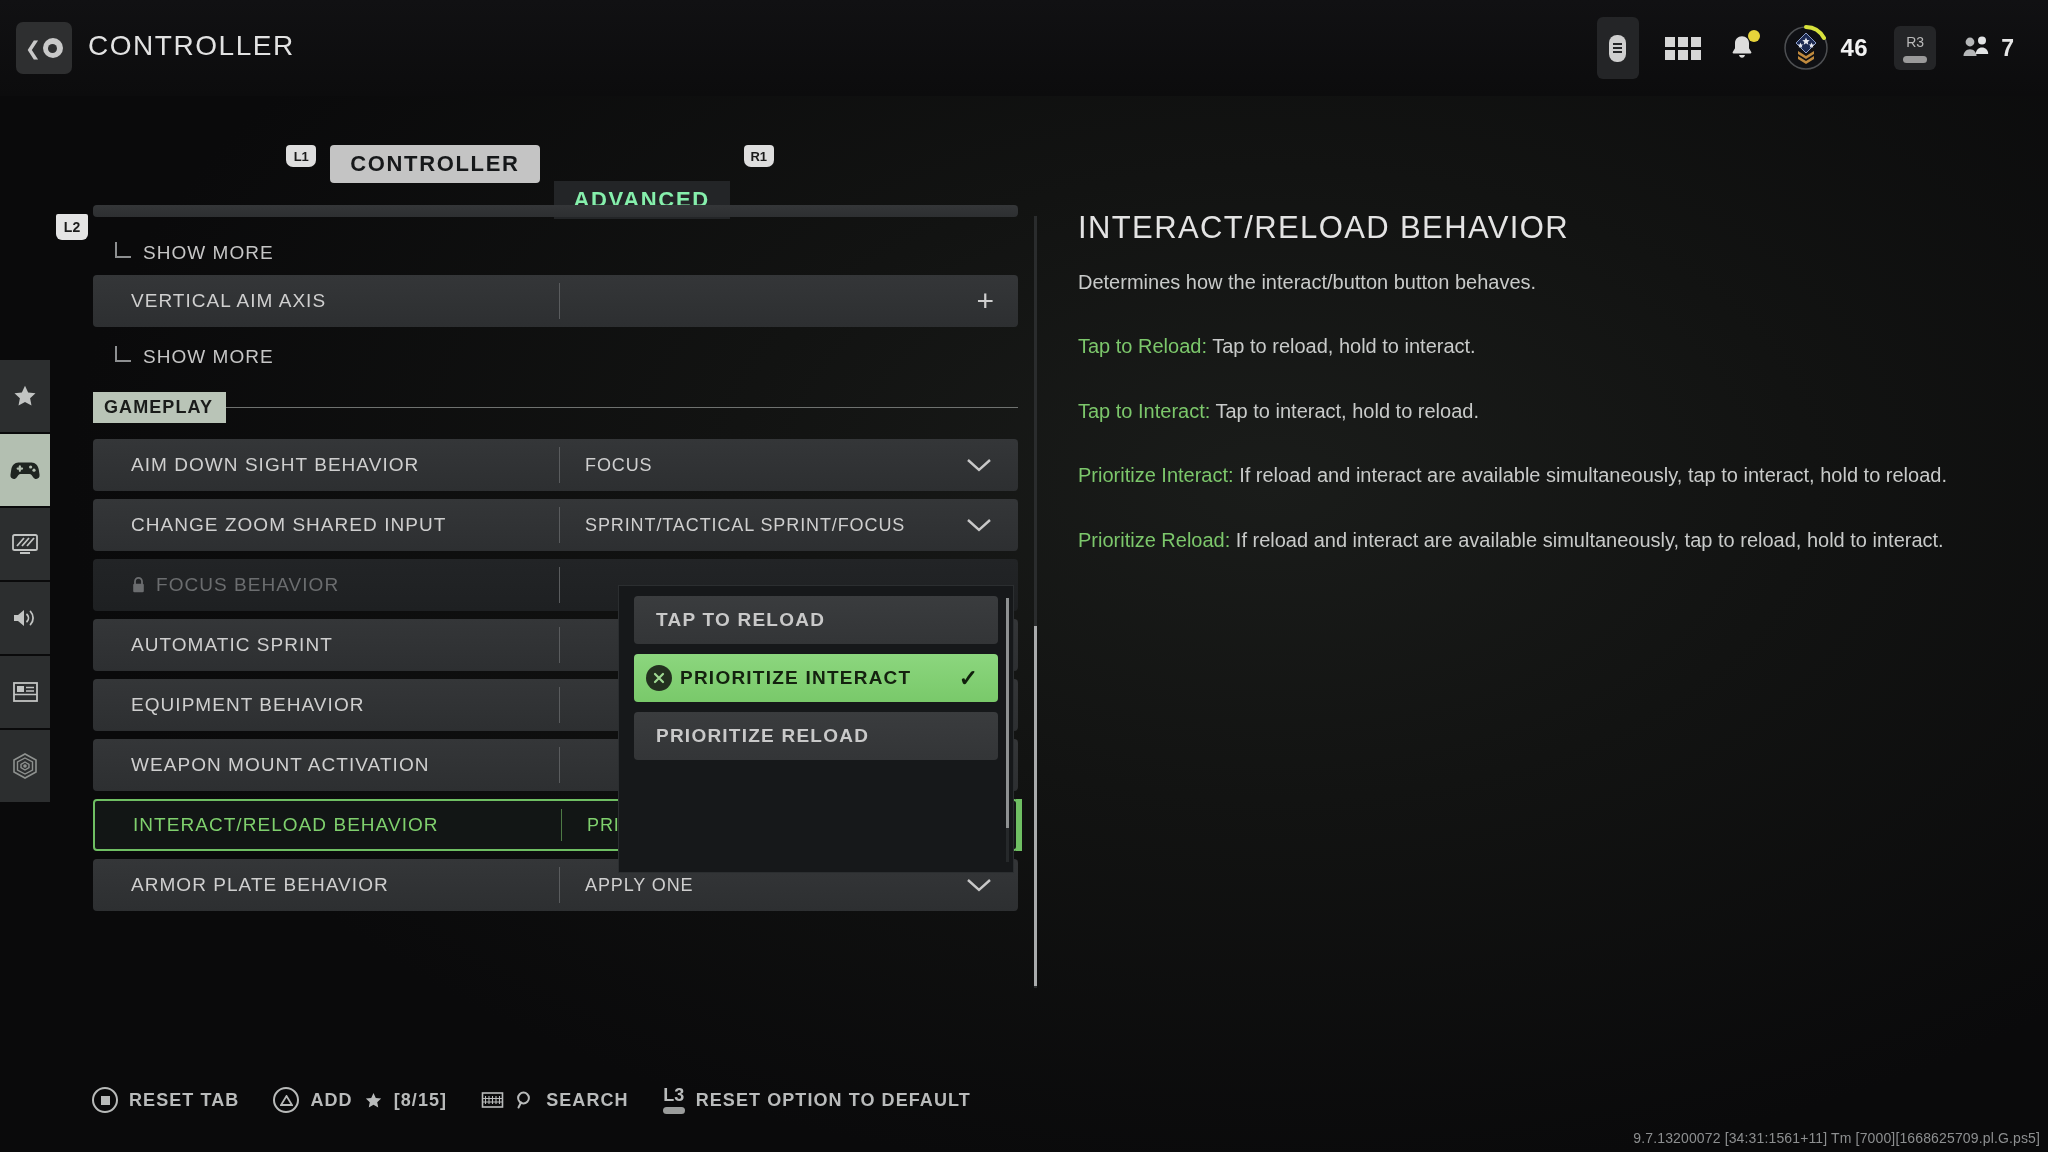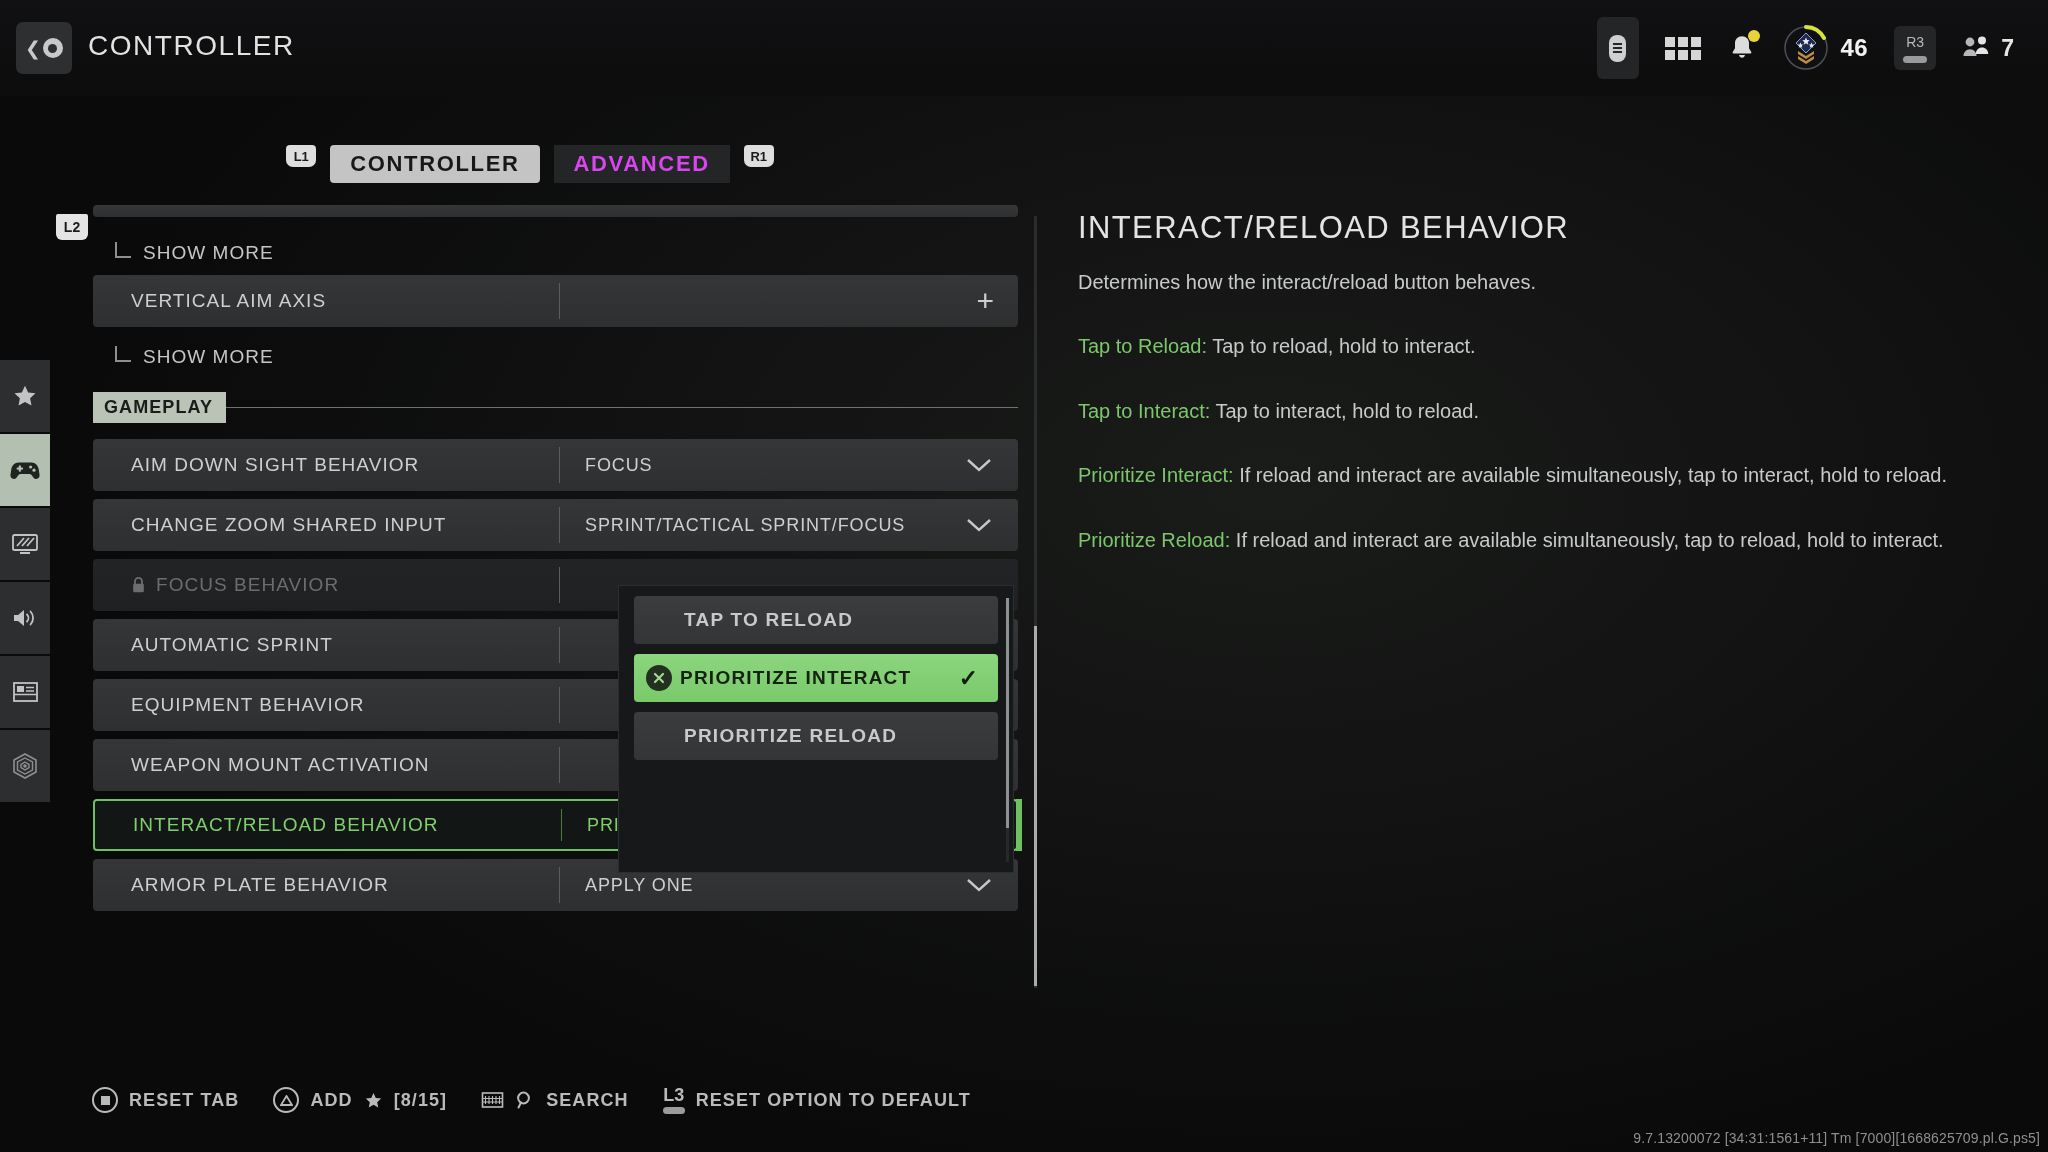--- a/index.html
+++ b/index.html
@@ -79,7 +79,7 @@
     font-size: 22px; letter-spacing: .075em; font-weight: 600; font-stretch: condensed;
   }
   .tab.active { background: #c4c4c4; color: #16181a; border-radius: 4px; }
-  .tab.inactive { background: #232527; color: #d946ef; }
+  .tab.inactive { background: #232527; color: #86efac; margin-top: 36px; }
 
   
   #rail { position: absolute; left: 0; top: 360px; width: 50px; }

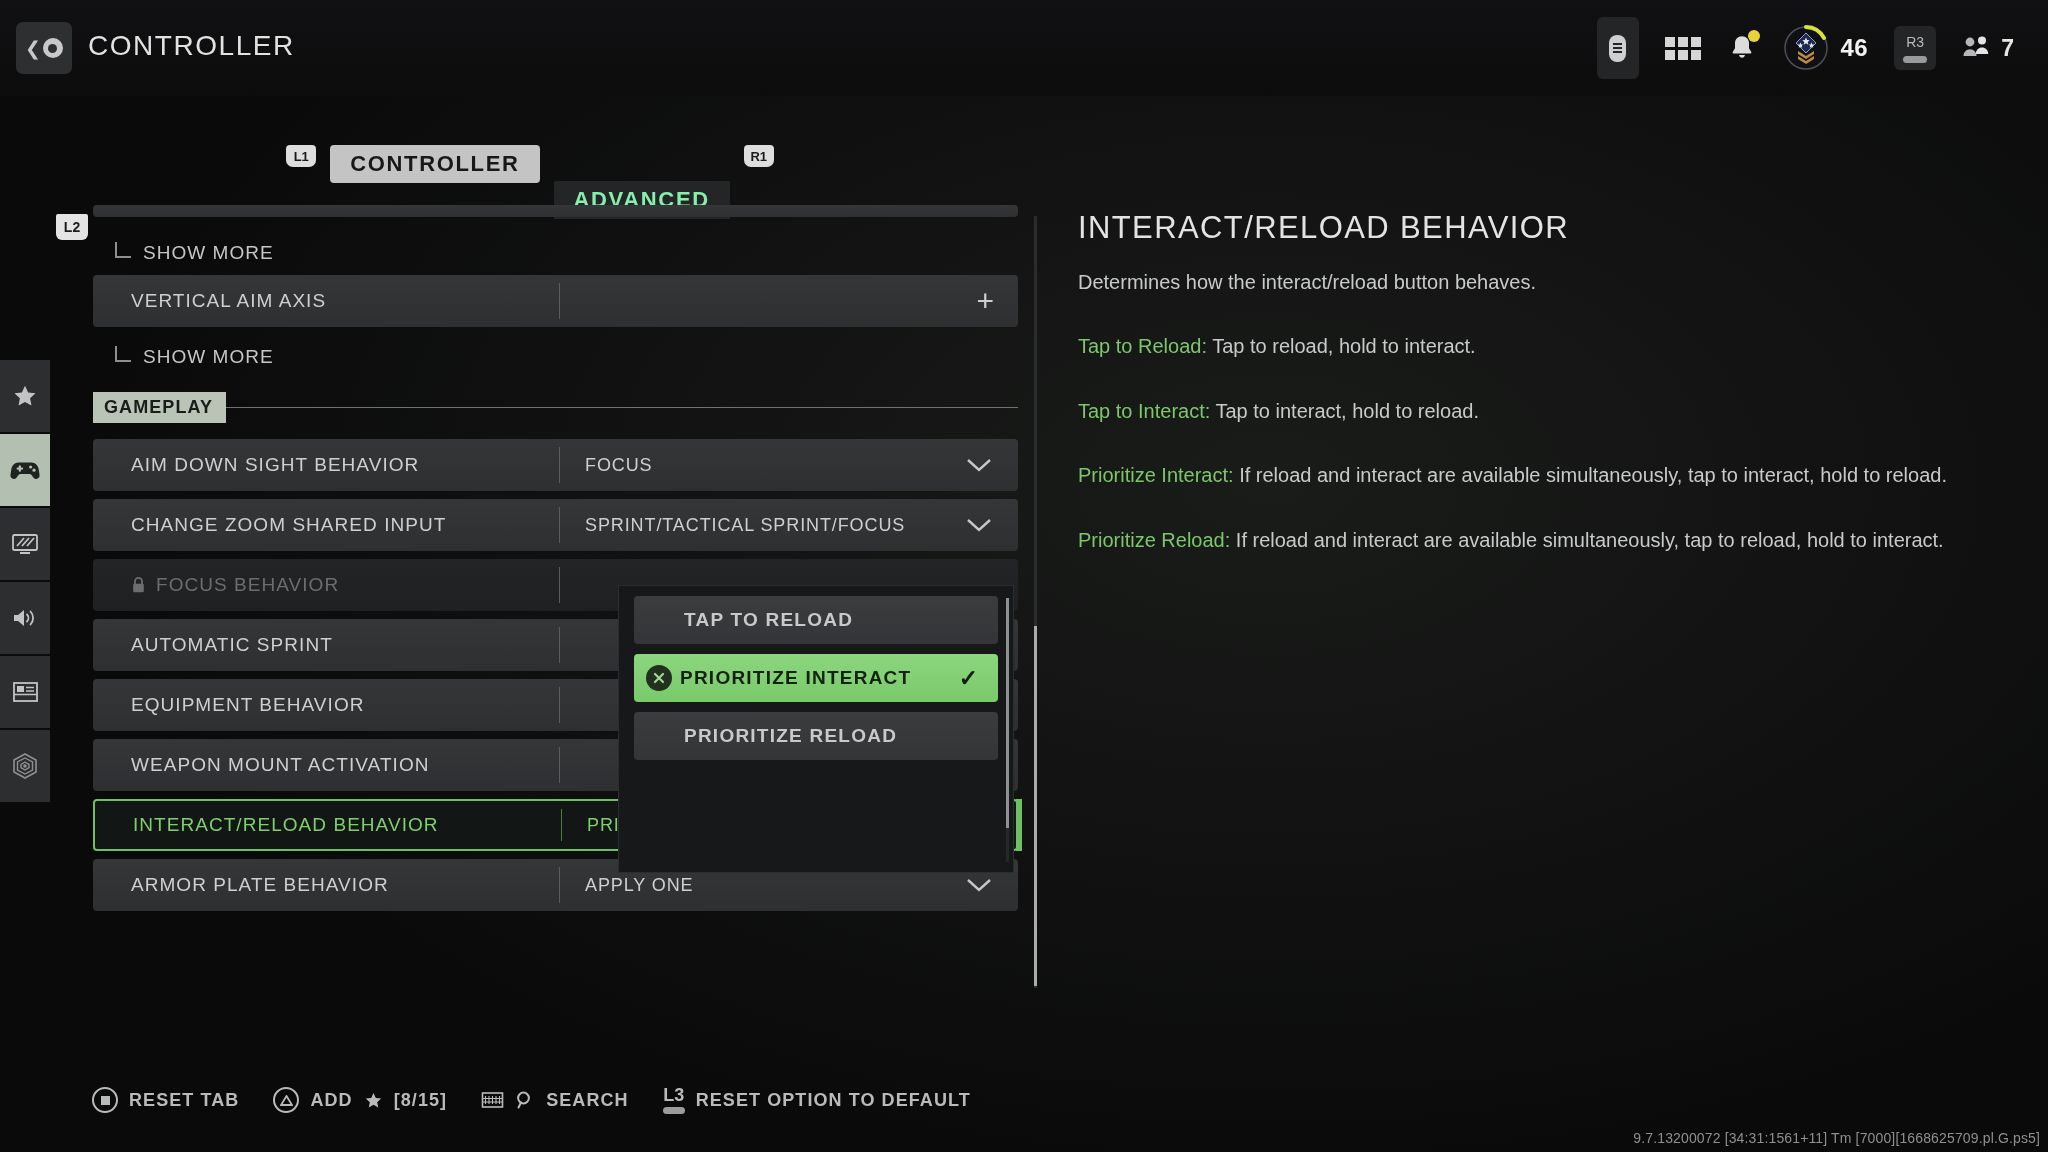--- a/index.html
+++ b/index.html
@@ -434,7 +434,7 @@
 
   <div id="info">
     <h1>INTERACT/RELOAD BEHAVIOR</h1>
-    <p>Determines how the interact/reload button behaves.</p>
+    <p>Determines how the interact/button button behaves.</p>
     <p>
       <span class="grn">Tap to Reload:</span><span> Tap to reload, hold to interact.</span>
     </p>

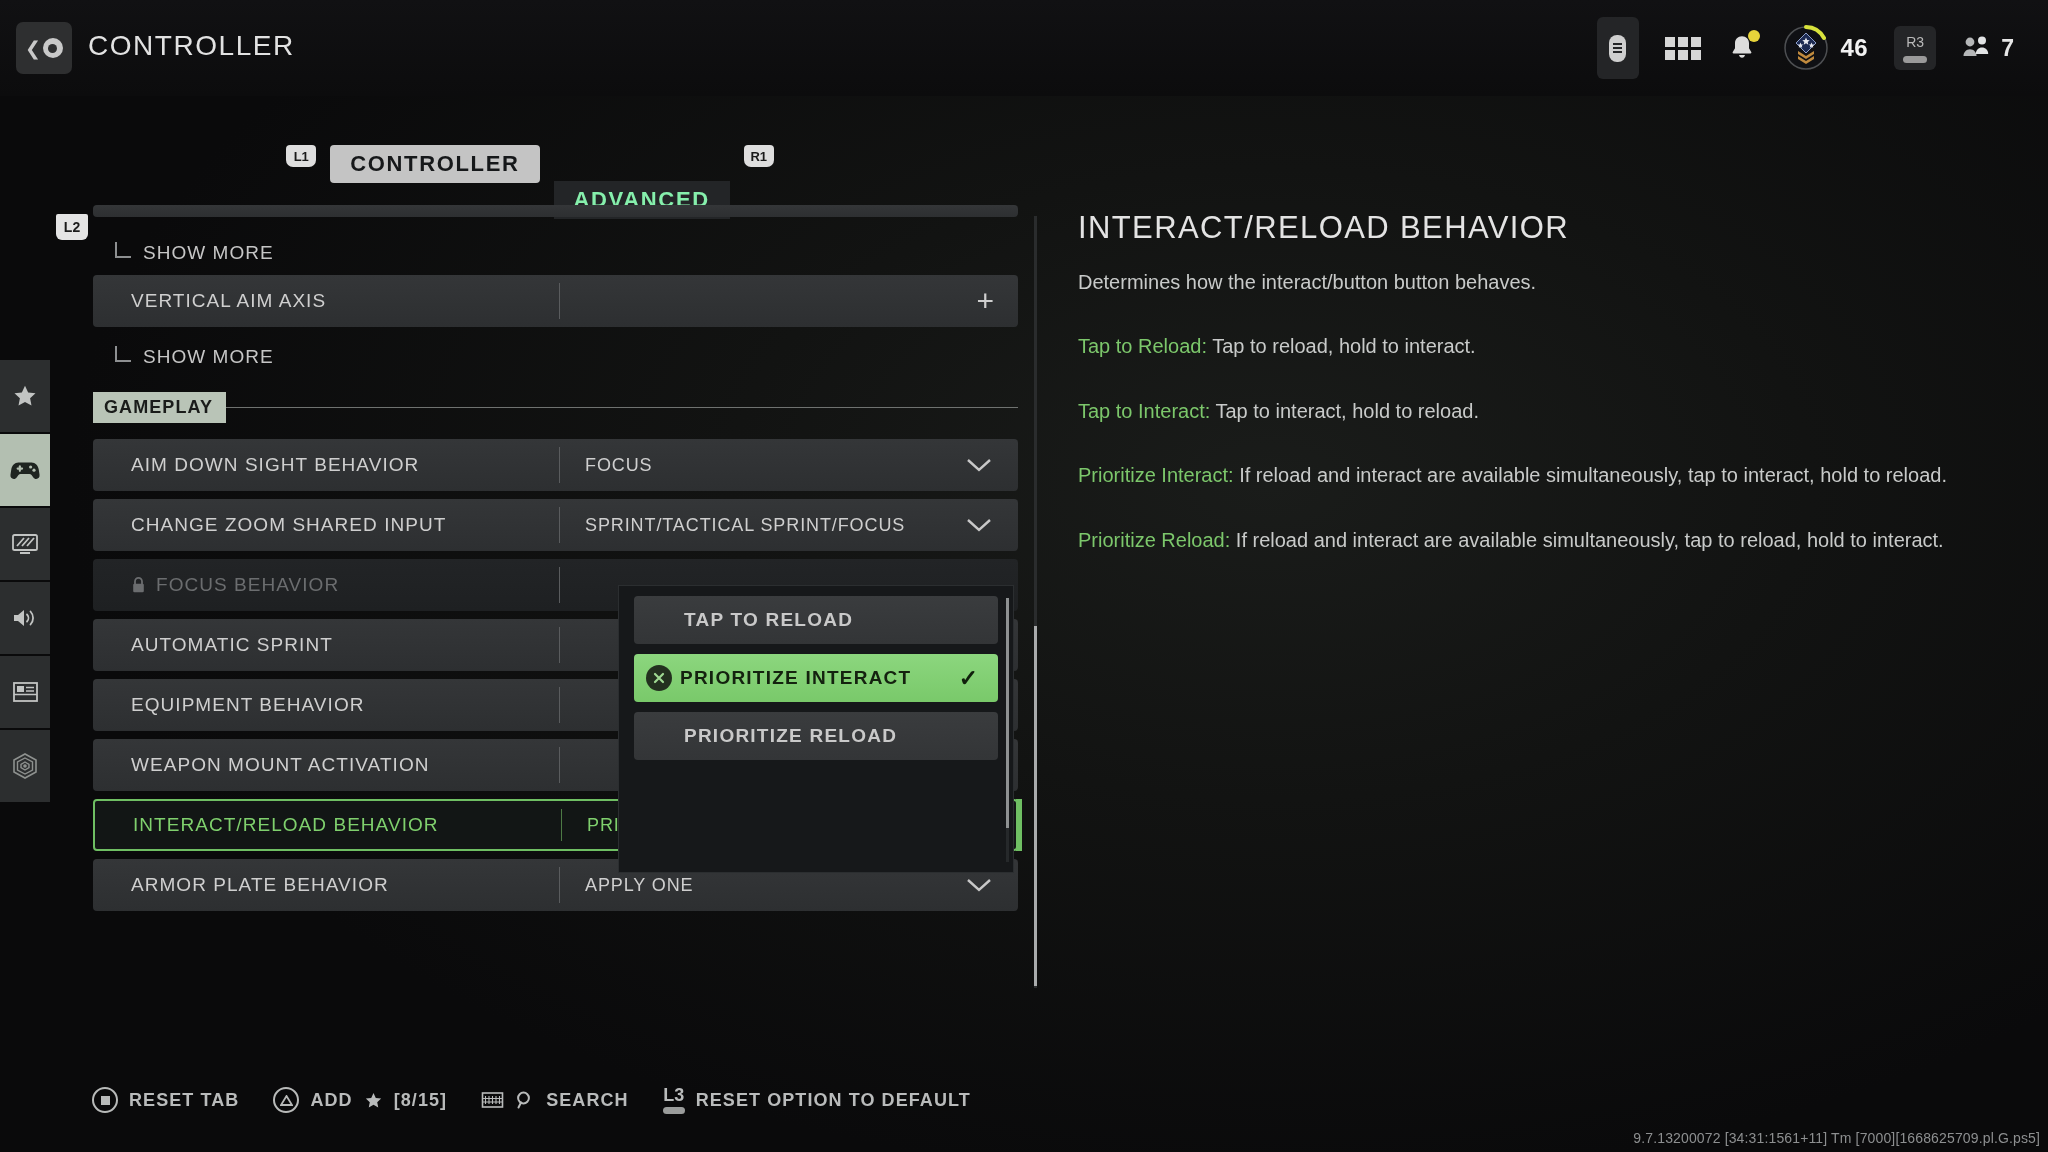--- a/index.html
+++ b/index.html
@@ -152,7 +152,7 @@
     height: 48px; margin-bottom: 10px; background: linear-gradient(180deg, #3a3c3e 0%, #333537 100%);
     border-radius: 4px; display: flex; align-items: center; position: relative;
   }
-  .dd-item .txt { padding-left: 50px; font-size: 19px; letter-spacing: .065em; color: #c9c9c9; font-stretch: condensed; font-weight: 600; }
+  .dd-item .txt { padding-left: 22px; font-size: 19px; letter-spacing: .065em; color: #c9c9c9; font-stretch: condensed; font-weight: 600; }
   .dd-item.selected { background: linear-gradient(180deg, #8cd67e 0%, #79c96a 100%); }
   .dd-item.selected .txt { color: #14220f; padding-left: 8px; }
   .xbtn {

